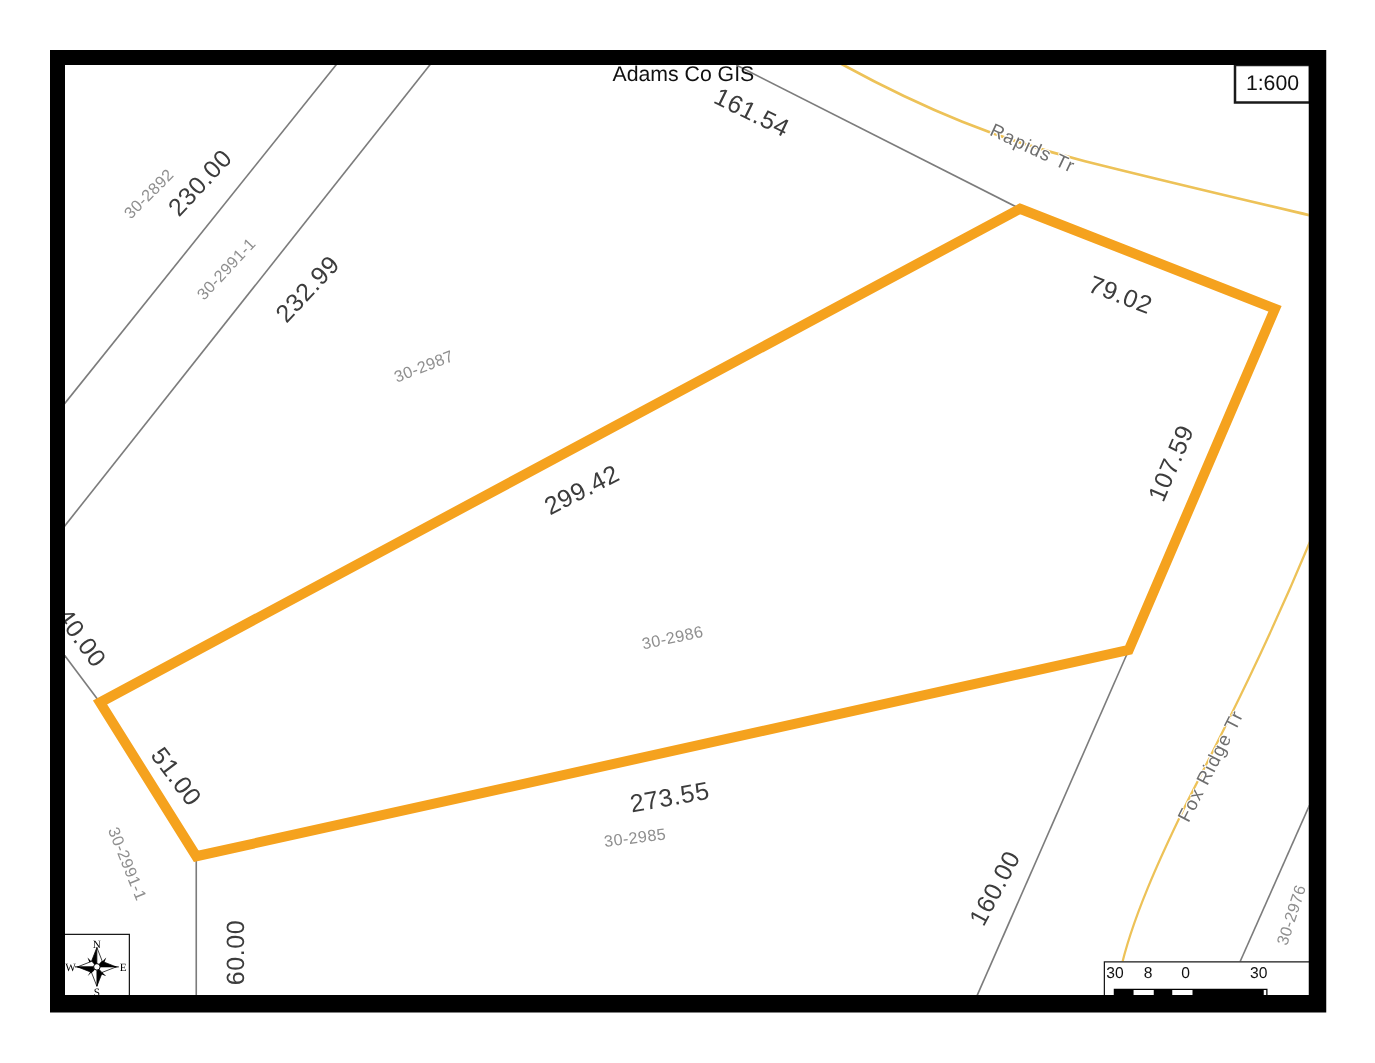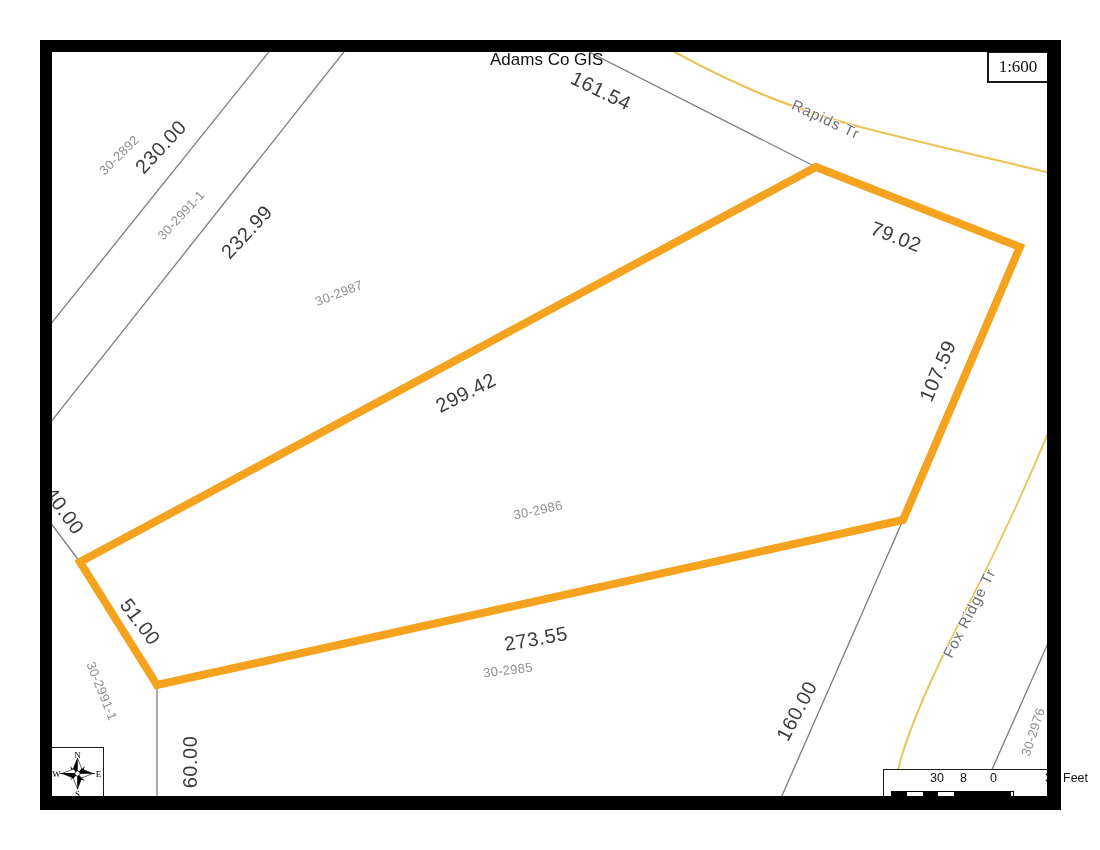--- a/index.html
+++ b/index.html
@@ -9,7 +9,7 @@
   
   .box{position:absolute;background:#ffffff;border:2px solid #1a1a1a;z-index:2;box-sizing:border-box;}
   .ratio-box{left:987px;top:51px;width:62px;height:32px;display:flex;align-items:center;justify-content:center;
-             font-size:17px;color:#111;font-family:Liberation Serif, serif;}
+             font-size:17px;color:#111;}
   .compass-box{left:51px;top:747px;width:53px;height:52px;border-width:1px;}
   .scalebar-box{left:883px;top:769px;width:166px;height:32px;border-width:1px;}
   .scalebar-box .tick{position:absolute;top:1px;font-size:12.5px;color:#111;padding-left:45px;}

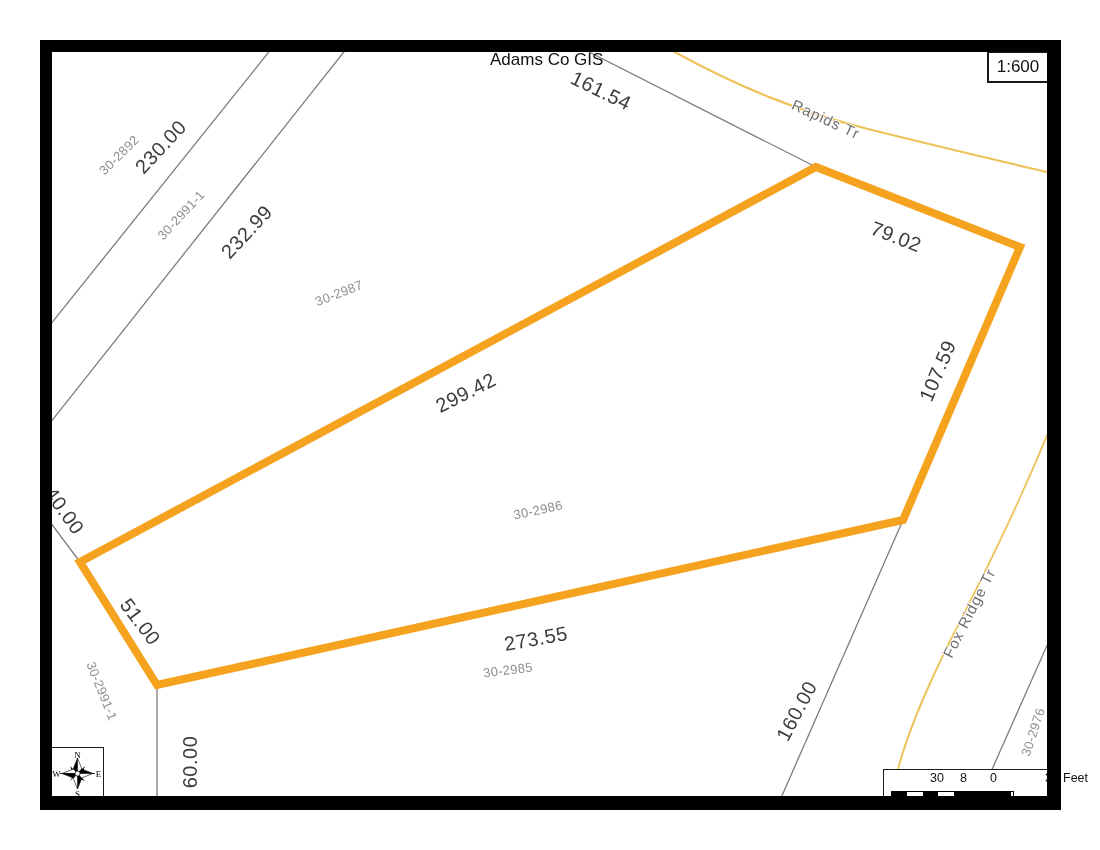--- a/index.html
+++ b/index.html
@@ -12,7 +12,7 @@
              font-size:17px;color:#111;}
   .compass-box{left:51px;top:747px;width:53px;height:52px;border-width:1px;}
   .scalebar-box{left:883px;top:769px;width:166px;height:32px;border-width:1px;}
-  .scalebar-box .tick{position:absolute;top:1px;font-size:12.5px;color:#111;padding-left:45px;}
+  .scalebar-box .tick{position:absolute;top:1px;font-size:12.5px;color:#111;}
   .bar{position:absolute;left:7px;top:21px;width:121px;height:8px;border:1px solid #000;display:flex;}
   .bar .seg{height:100%;}
   .seg.b{background:#000;} .seg.w{background:#fff;}

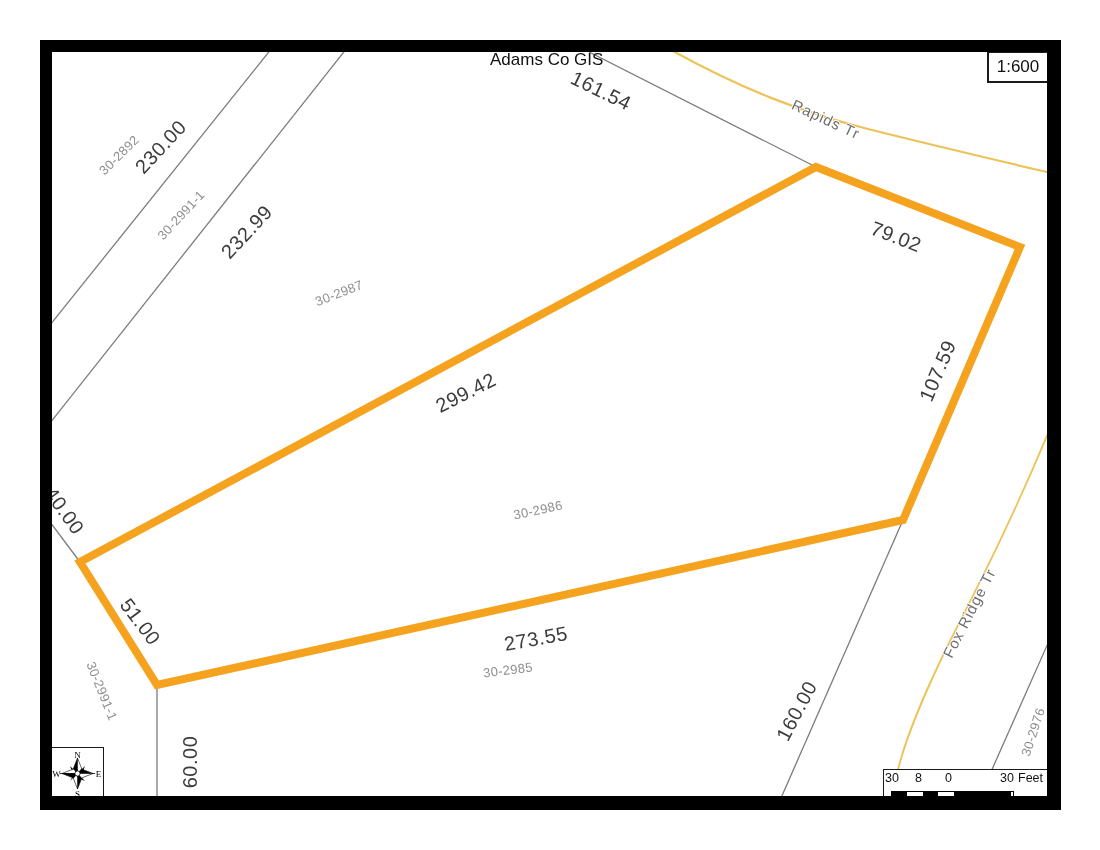--- a/index.html
+++ b/index.html
@@ -127,7 +127,7 @@
     <span class="tick" style="left:31px;">8</span>
     <span class="tick" style="left:61px;">0</span>
     <span class="tick" style="left:116px;">30</span>
-    <span class="tick" style="left:134px;">Feet</span>
+    <span class="tick" style="left:134px;margin-top:26px;">Feet</span>
     <div class="bar">
       <div class="seg b" style="width:15px;"></div>
       <div class="seg w" style="width:16px;"></div>

